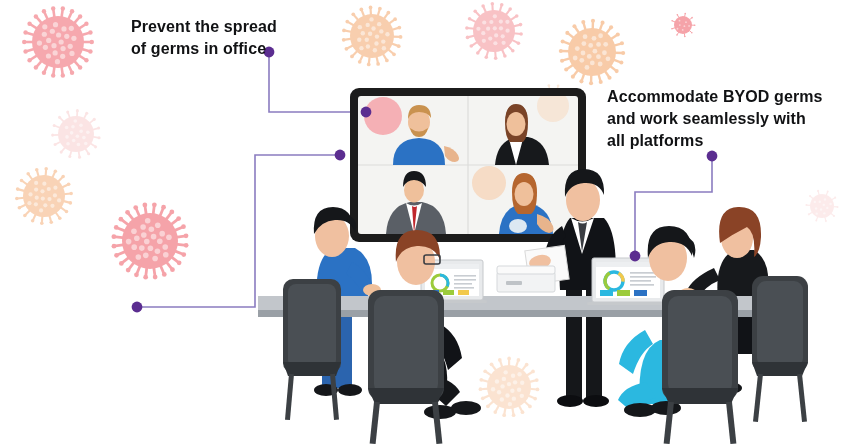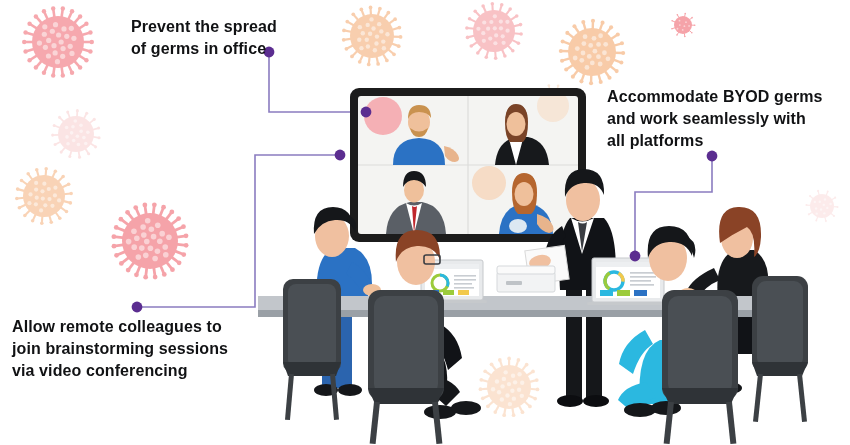--- a/index.html
+++ b/index.html
@@ -930,9 +930,6 @@
   <div class="callout" id="c1">Accommodate BYOD germs
 and work seamlessly with
 all platforms</div>
-  <div class="callout" id="c2">Allow remote colleagues to
-join brainstorming sessions
-via video conferencing</div>
 
 </div>
 

